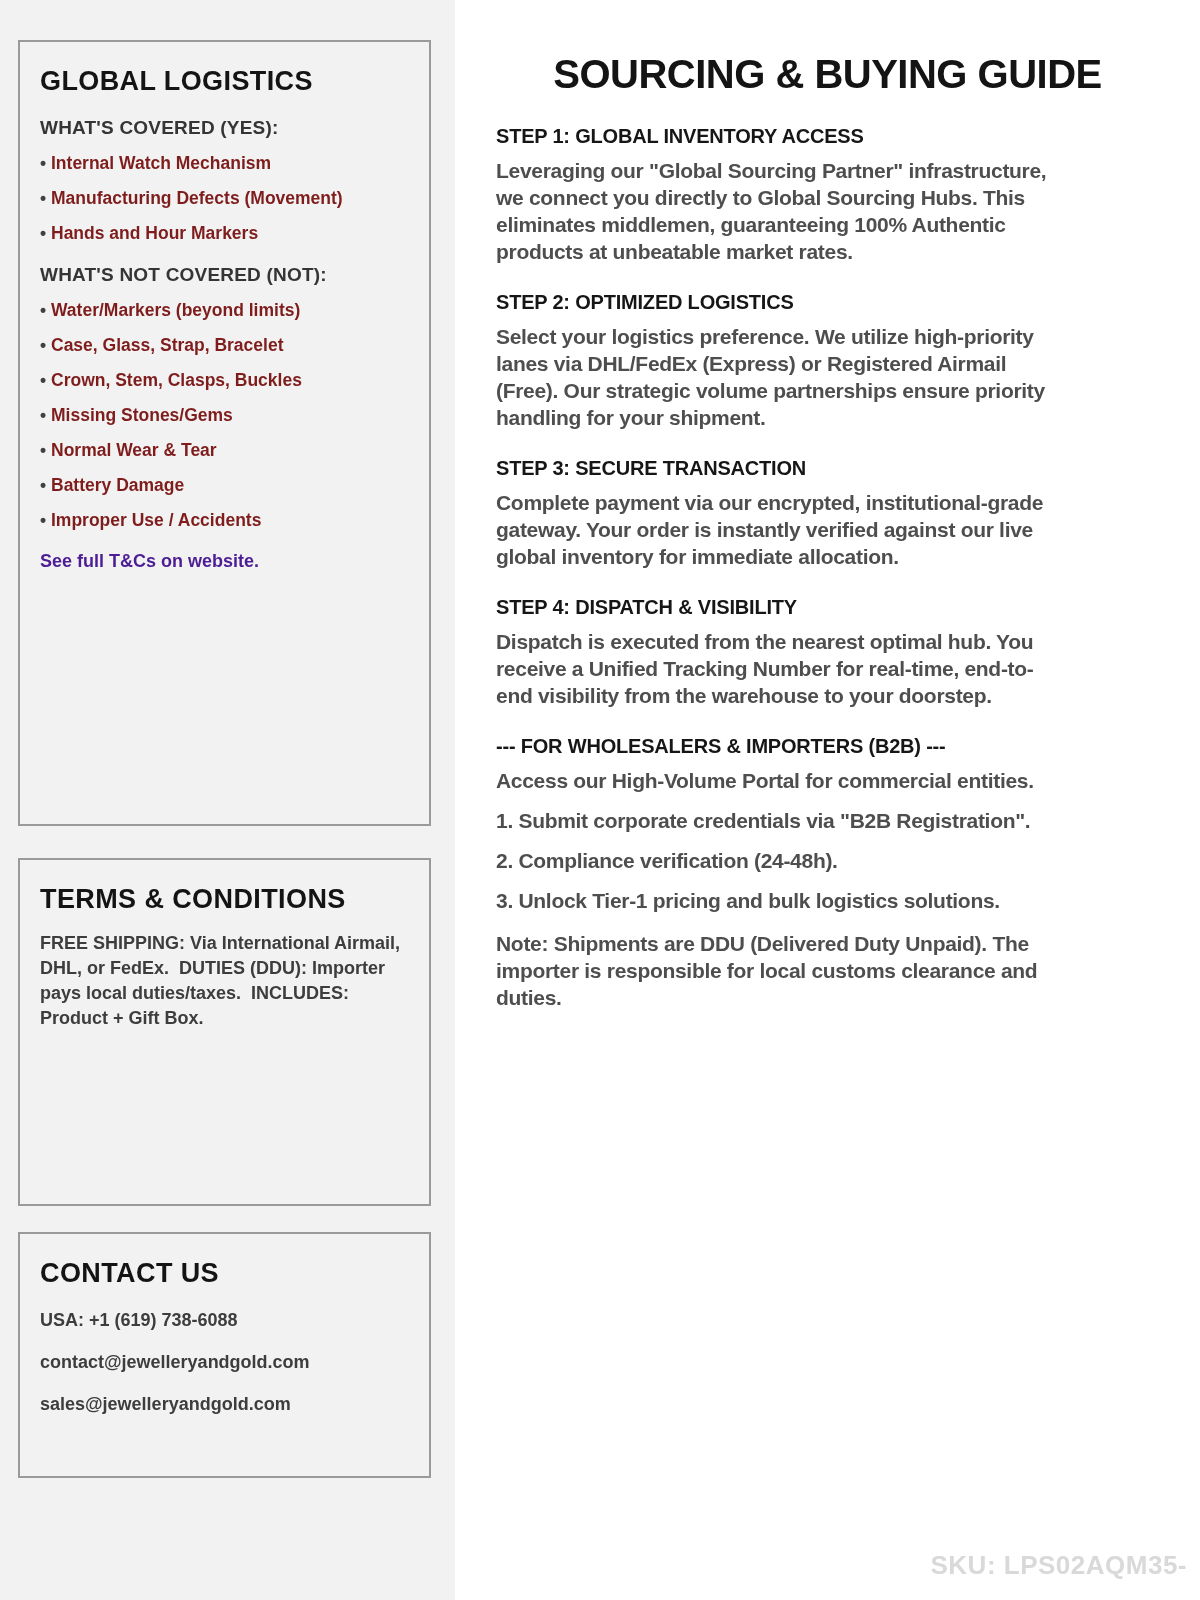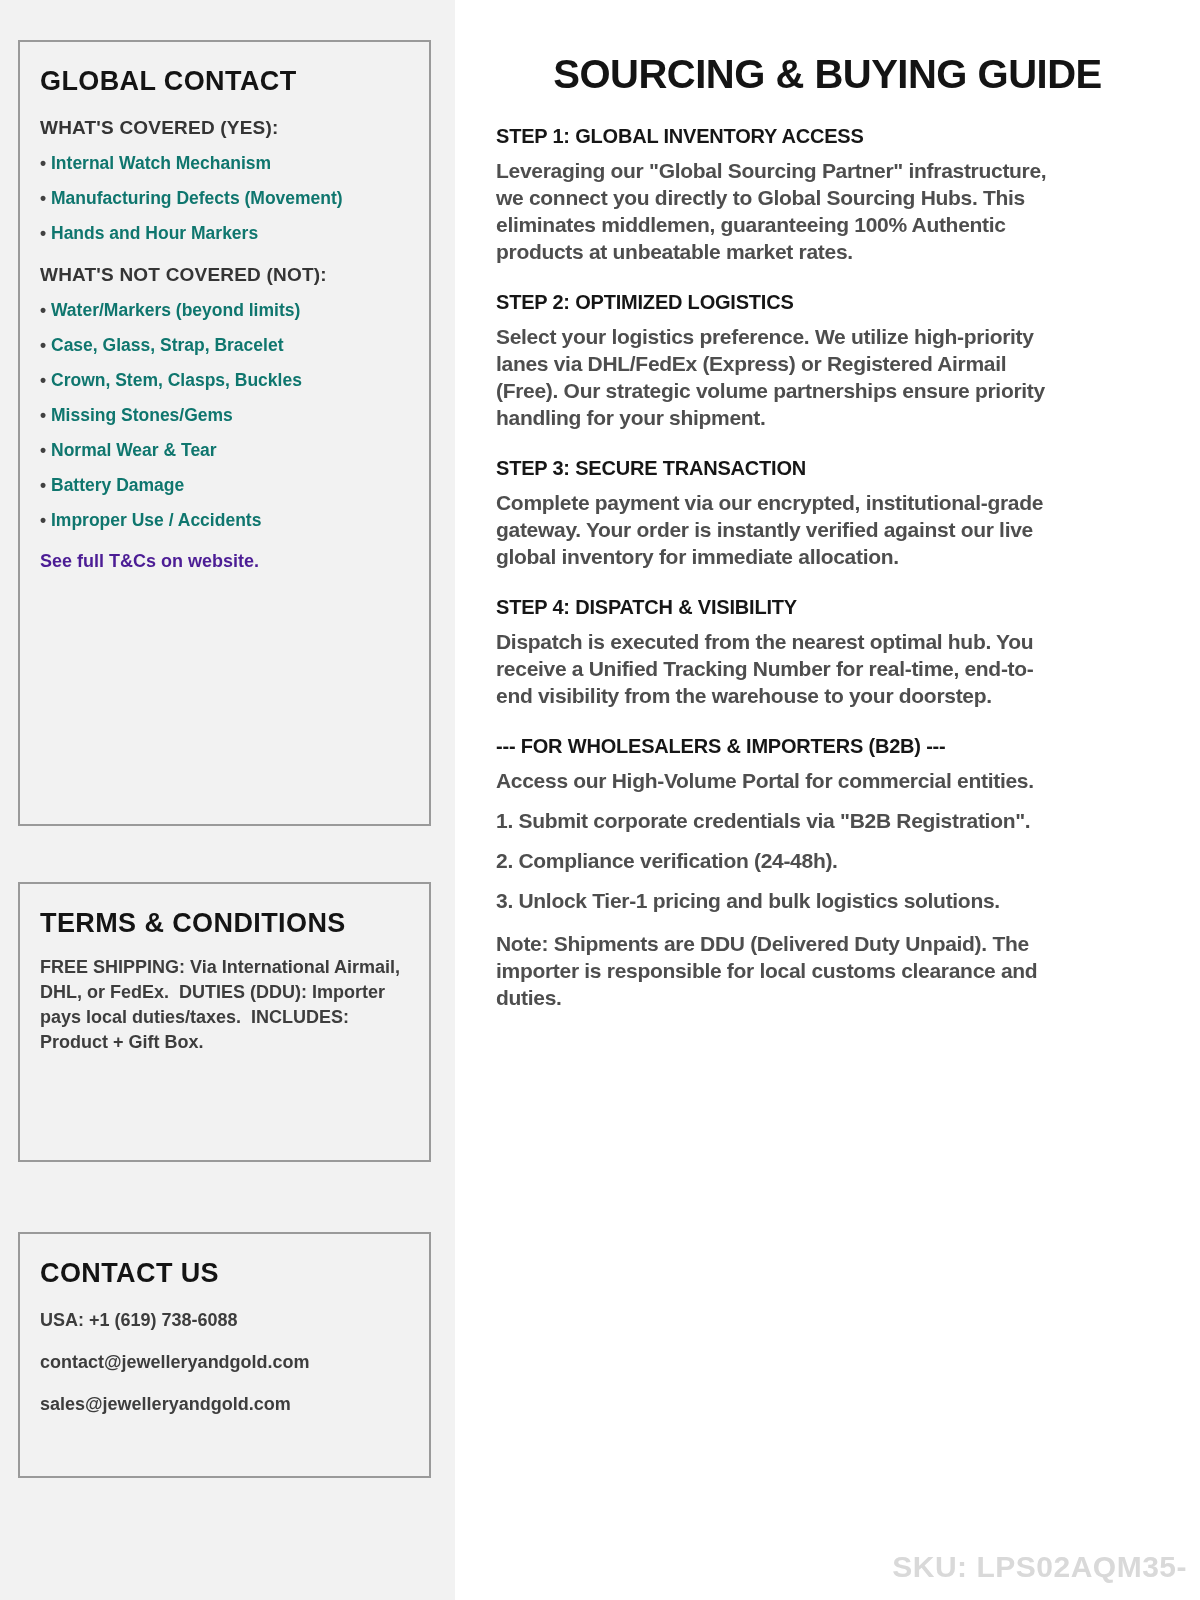--- a/index.html
+++ b/index.html
@@ -79,7 +79,7 @@
 <div class="sidebar">
 
   <section class="box box-warranty">
-    <h1>GLOBAL CONTACT</h1>
+    <h1>GLOBAL LOGISTICS</h1>
     <h2>WHAT'S COVERED (YES):</h2>
     <div class="bullets">
       <div class="bullet-item">Internal Watch Mechanism</div>

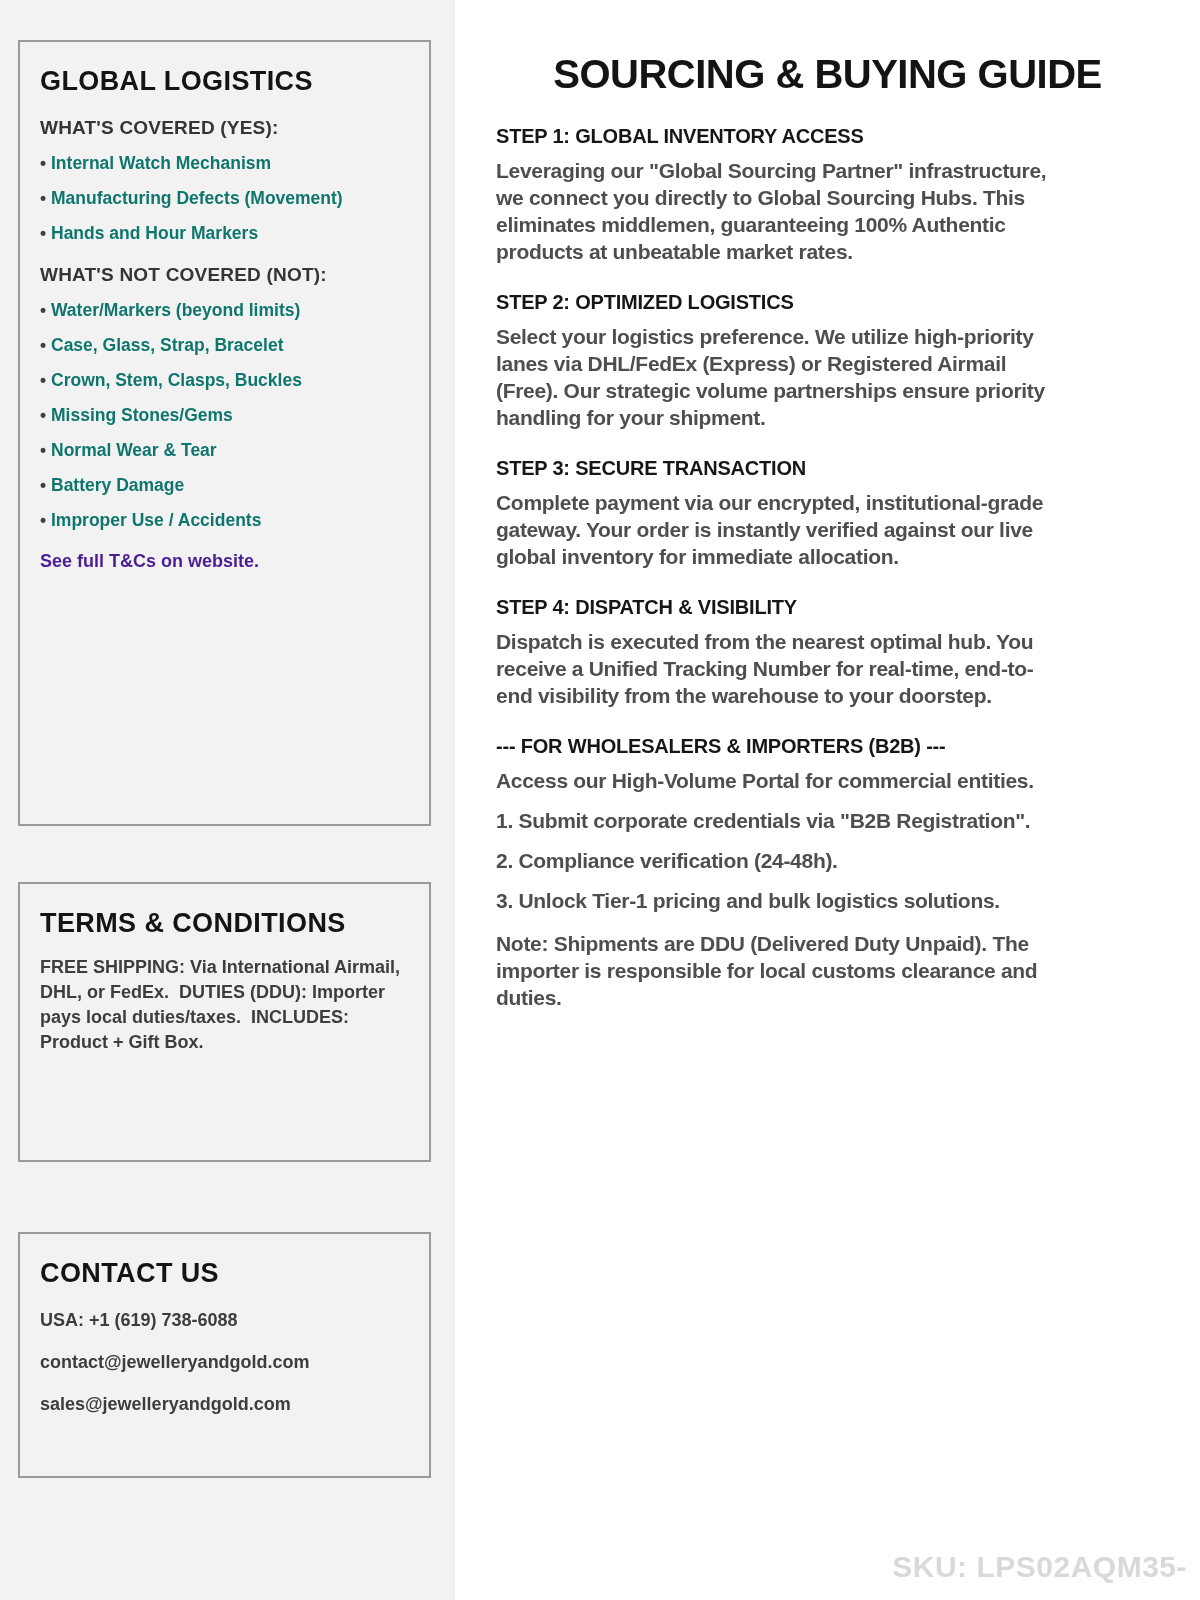--- a/index.html
+++ b/index.html
@@ -32,7 +32,7 @@
   }
   .bullets{margin-top:6px;}
   .bullet-item{
-    margin-top:14px;font-size:17.5px;font-weight:bold;color:#0f766e;
+    margin-top:14px;font-size:17.5px;font-weight:bold;color:#7f1d1d;
     line-height:21px;
   }
   .bullet-item::before{content:"•  ";color:#414141;}

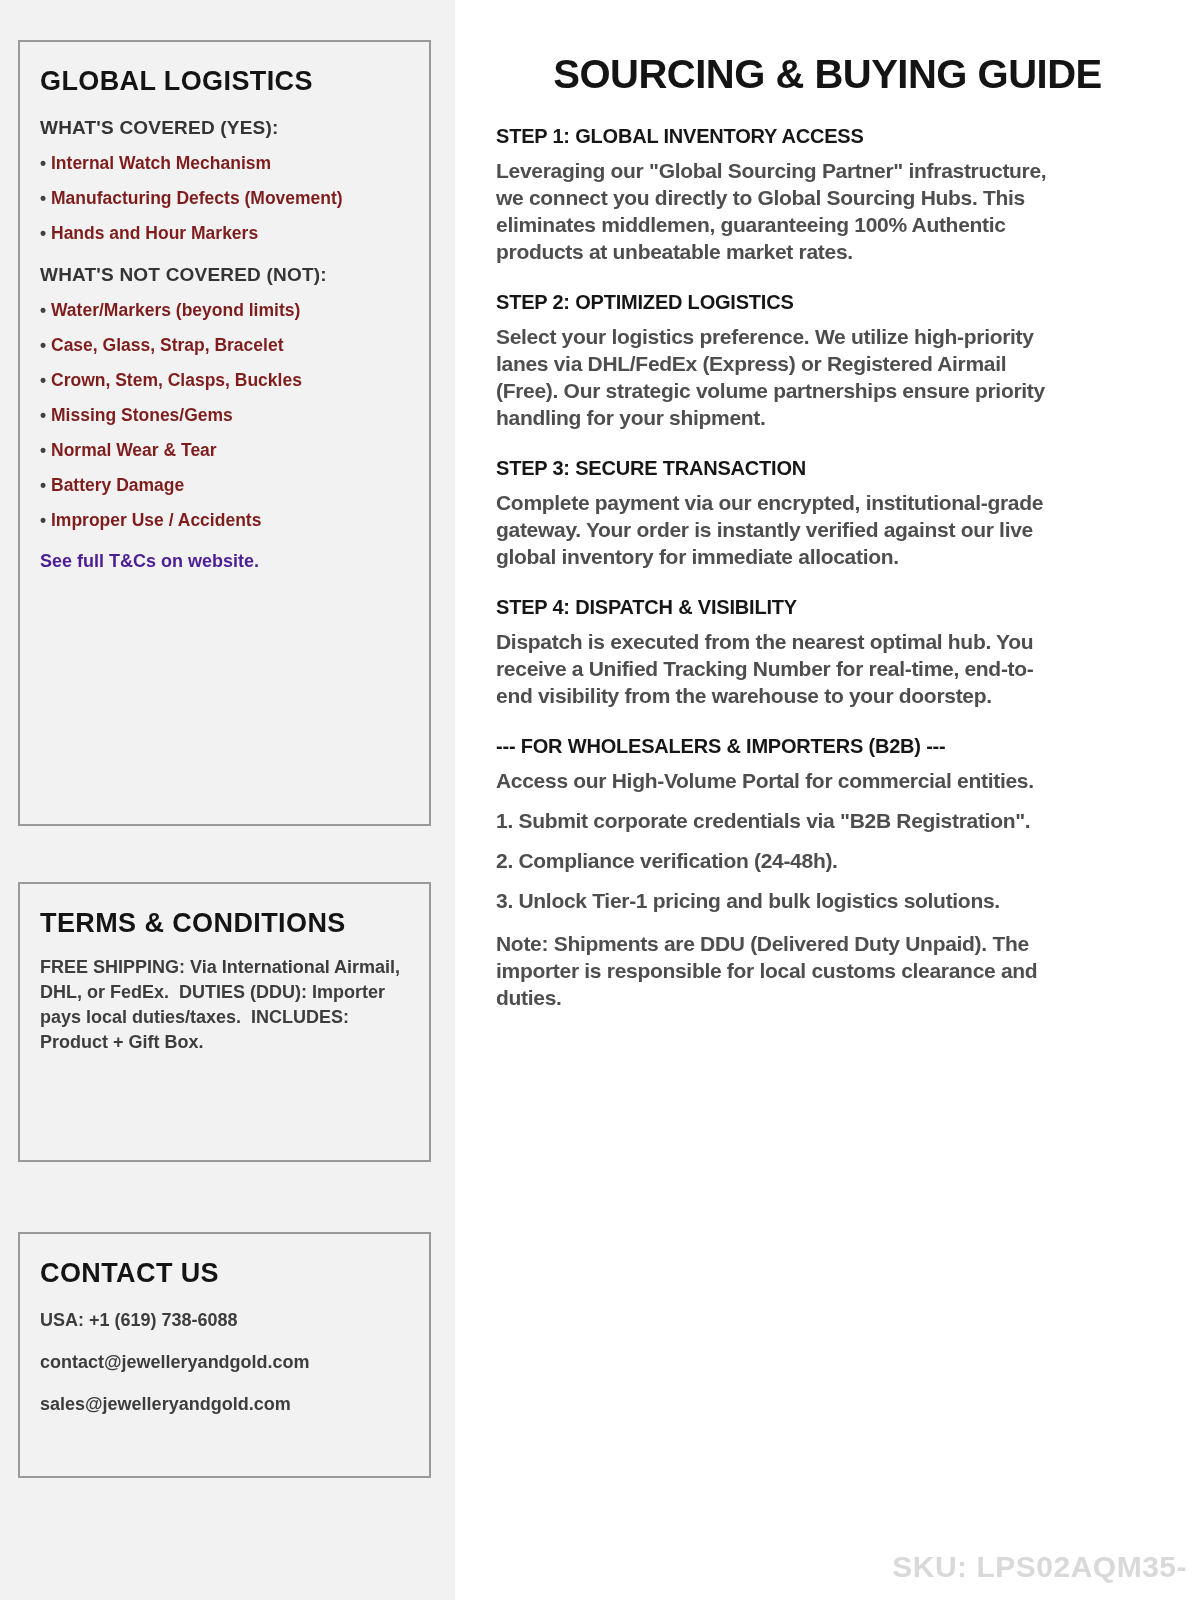--- a/index.html
+++ b/index.html
@@ -20,7 +20,7 @@
     padding:16px 20px;
   }
   .box-warranty{top:40px;height:786px;}
-  .box-terms{top:882px;height:280px;}
+  .box-terms{top:858px;height:348px;}
   .box-contact{top:1232px;height:246px;}
   .box h1{
     margin:8px 0 0 0;font-size:27px;font-weight:bold;color:#141414;

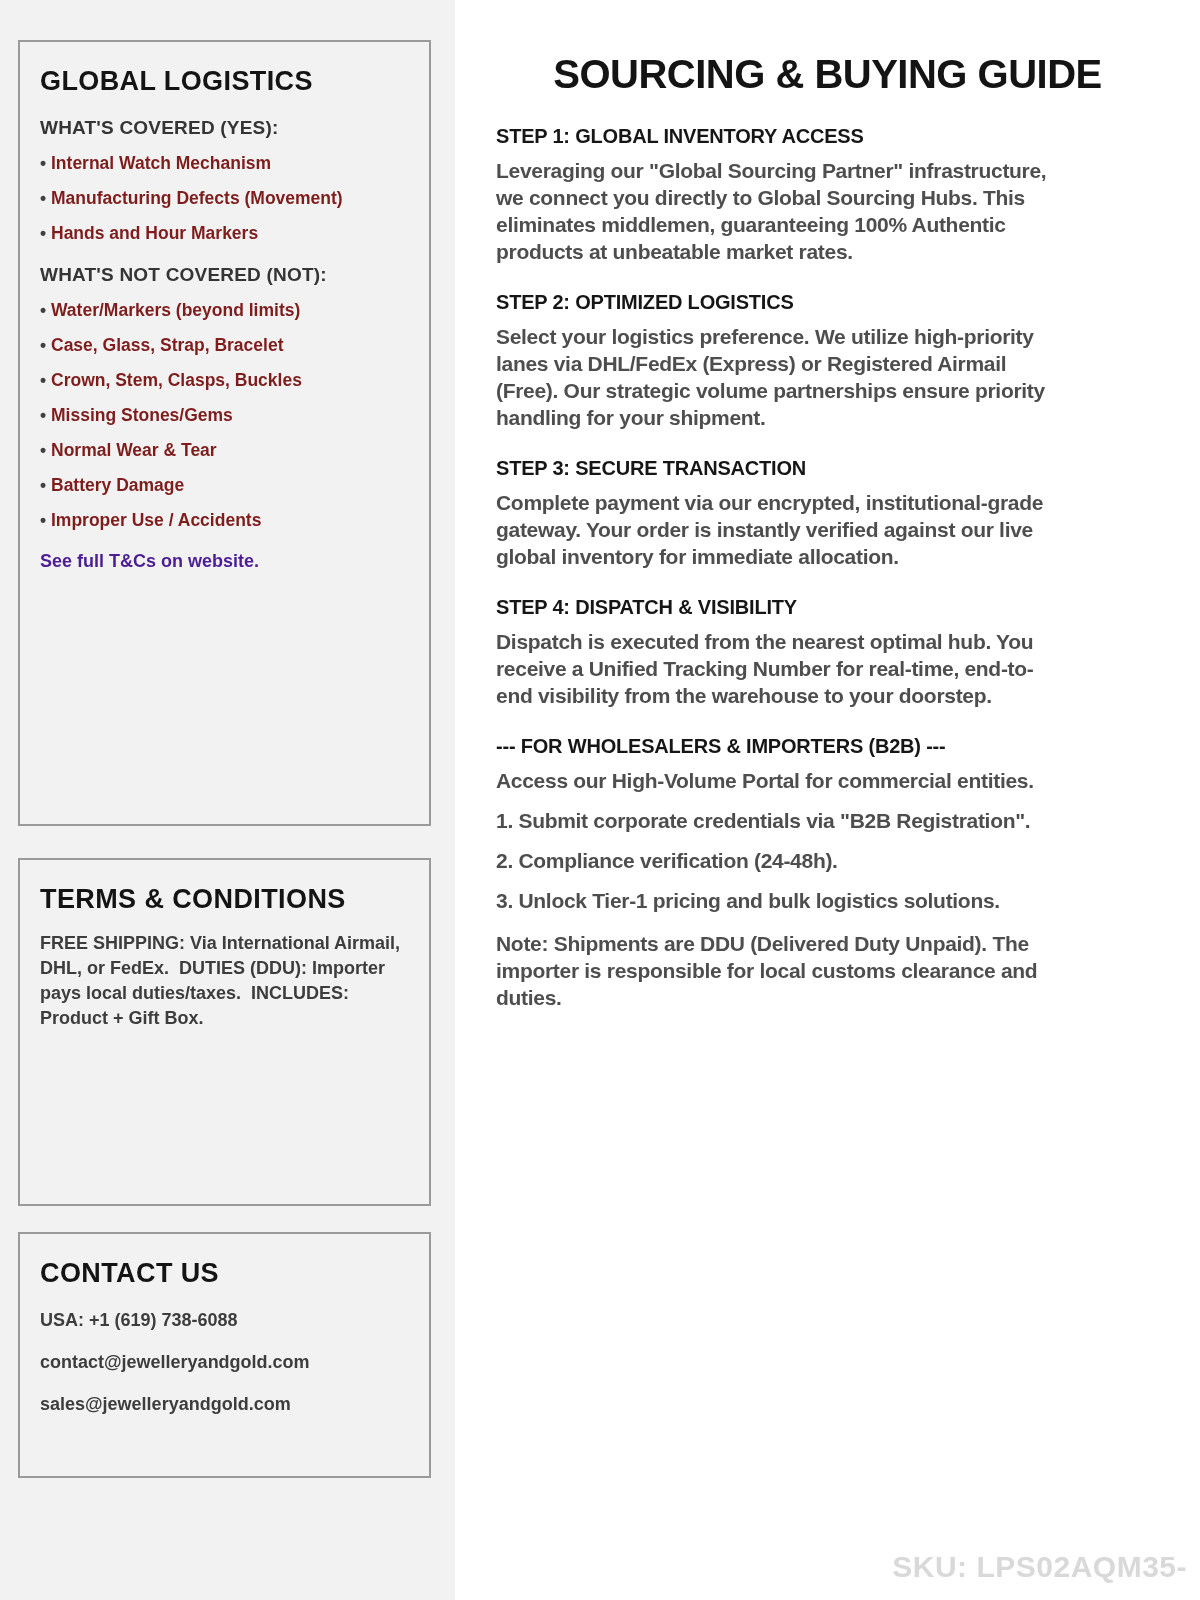--- a/index.html
+++ b/index.html
@@ -69,7 +69,7 @@
   .b2b .note{margin-top:16px;}
   .sku{
     position:absolute;right:13px;top:1550px;
-    font-size:30px;font-weight:bold;color:#d9d9d9;letter-spacing:0.5px;
+    font-size:26px;font-weight:bold;color:#d9d9d9;letter-spacing:0.5px;
     white-space:nowrap;
   }
 </style>

